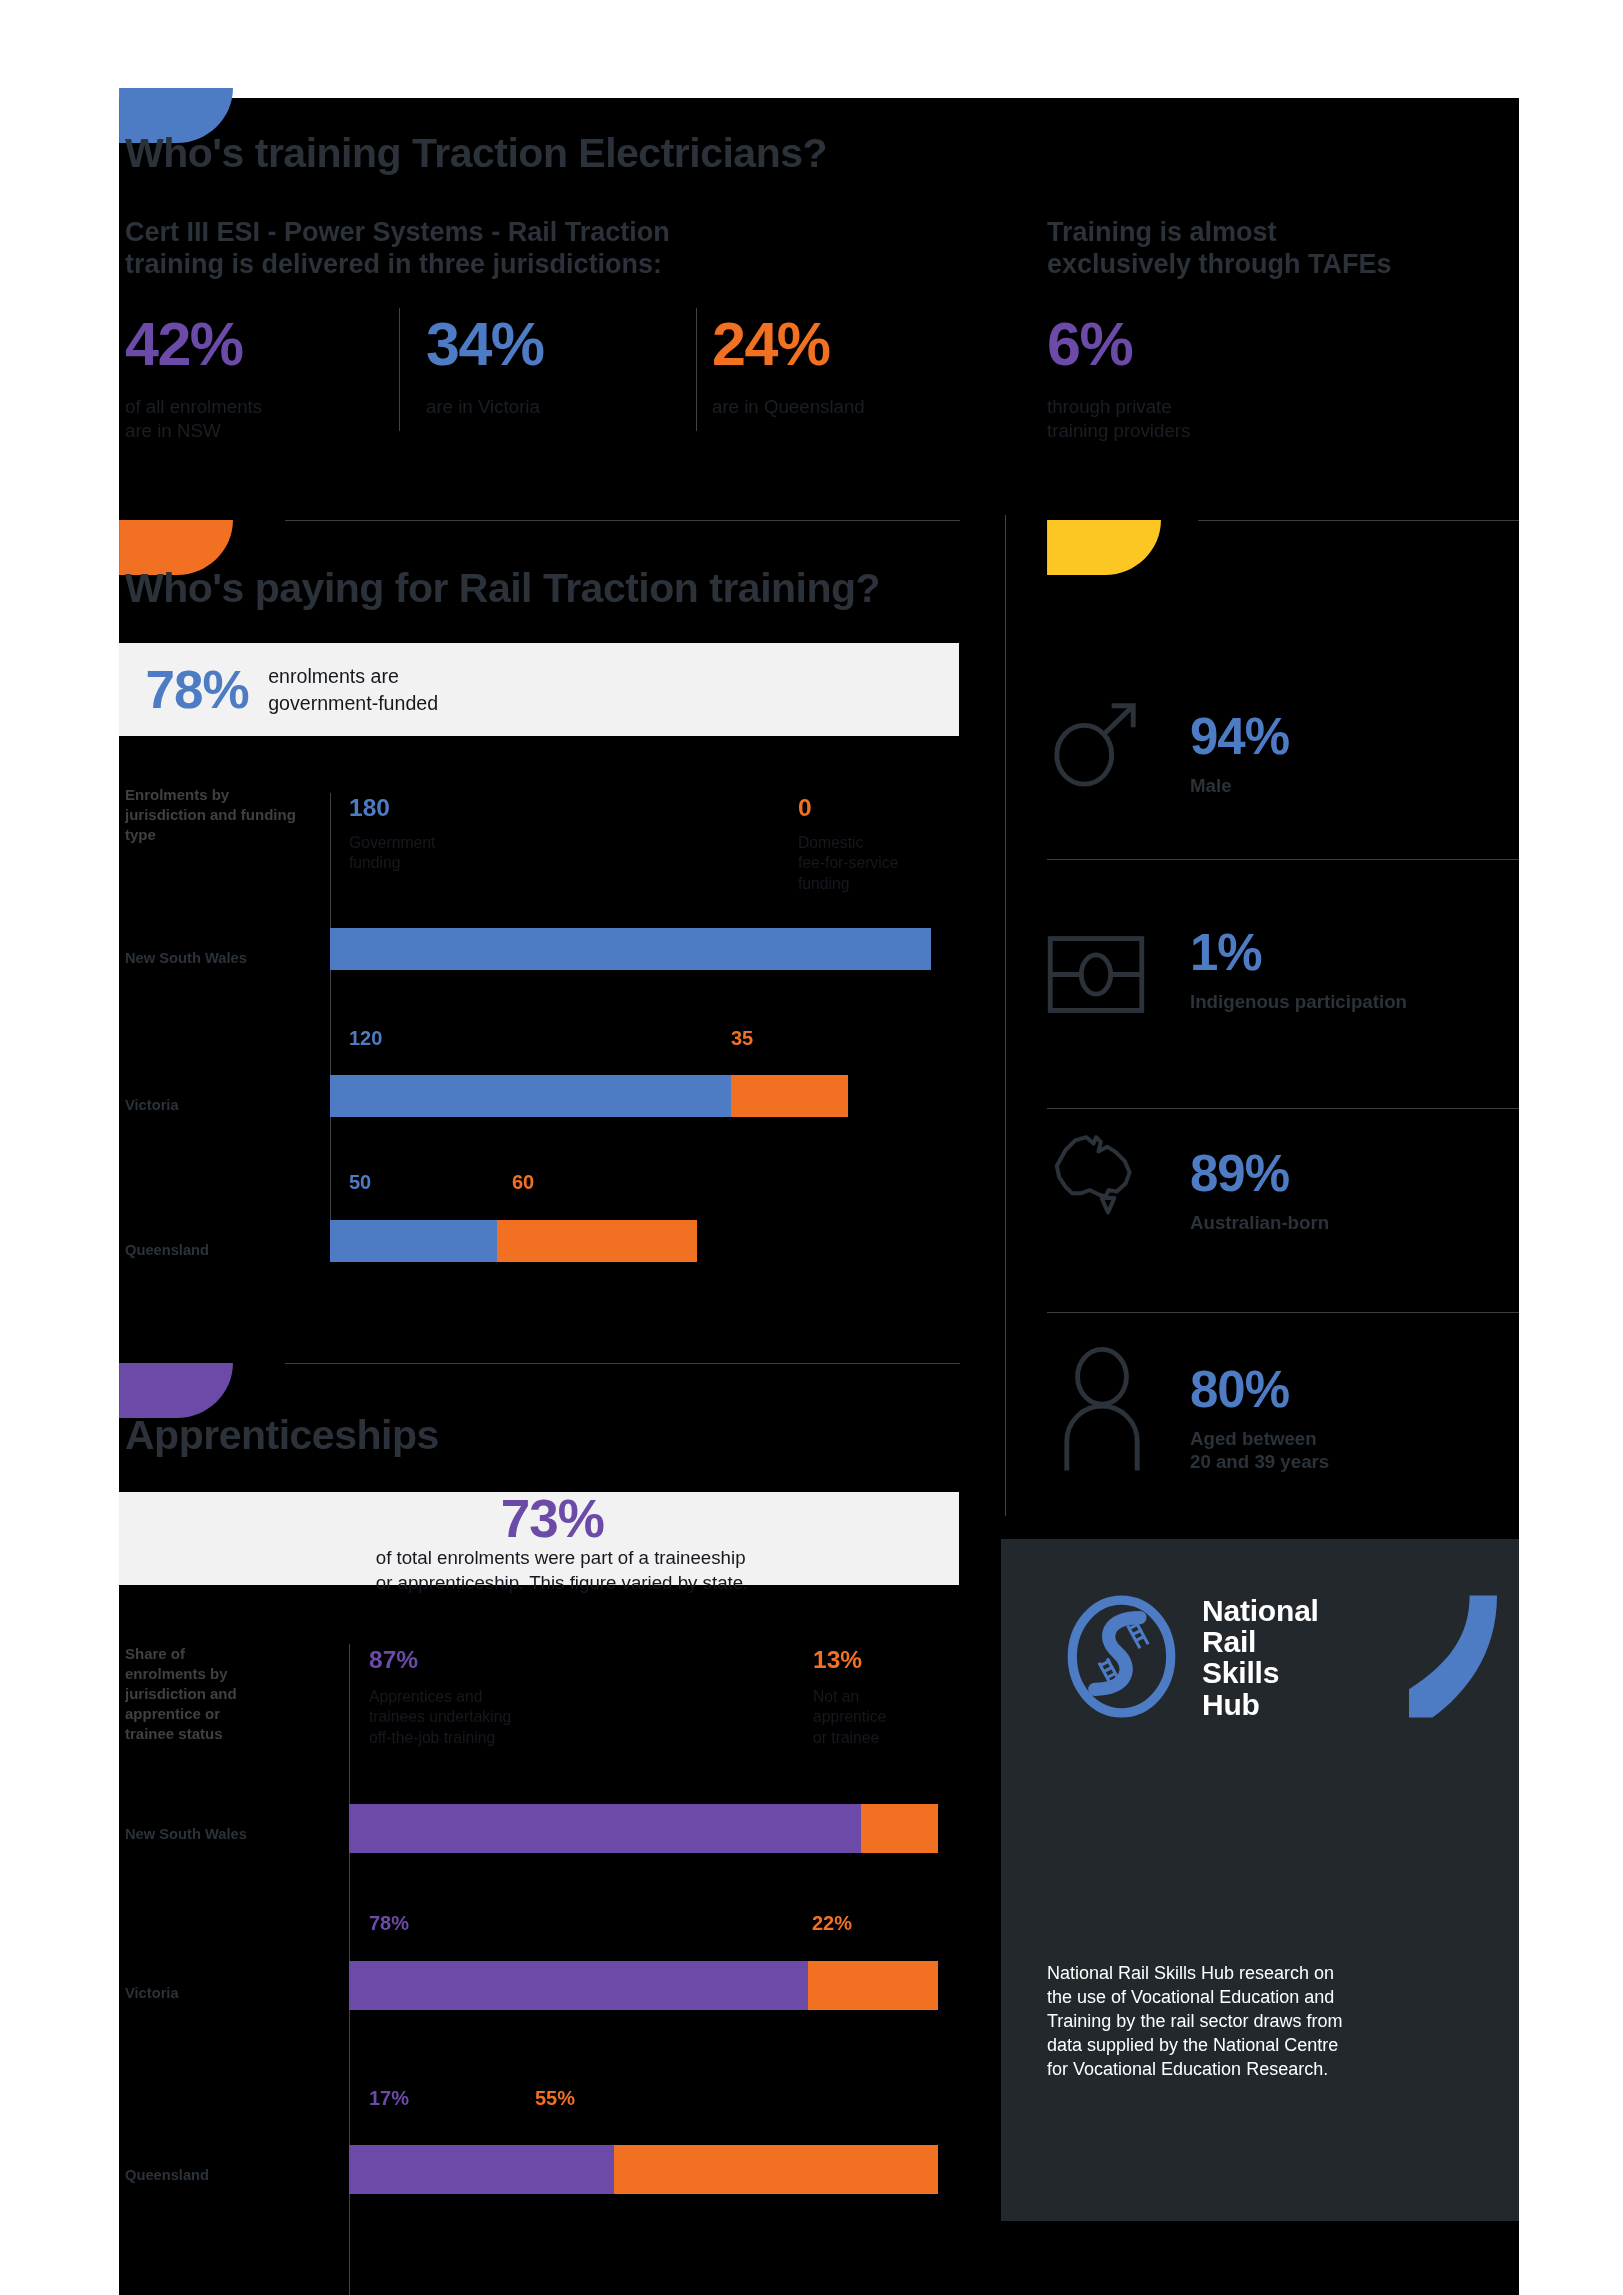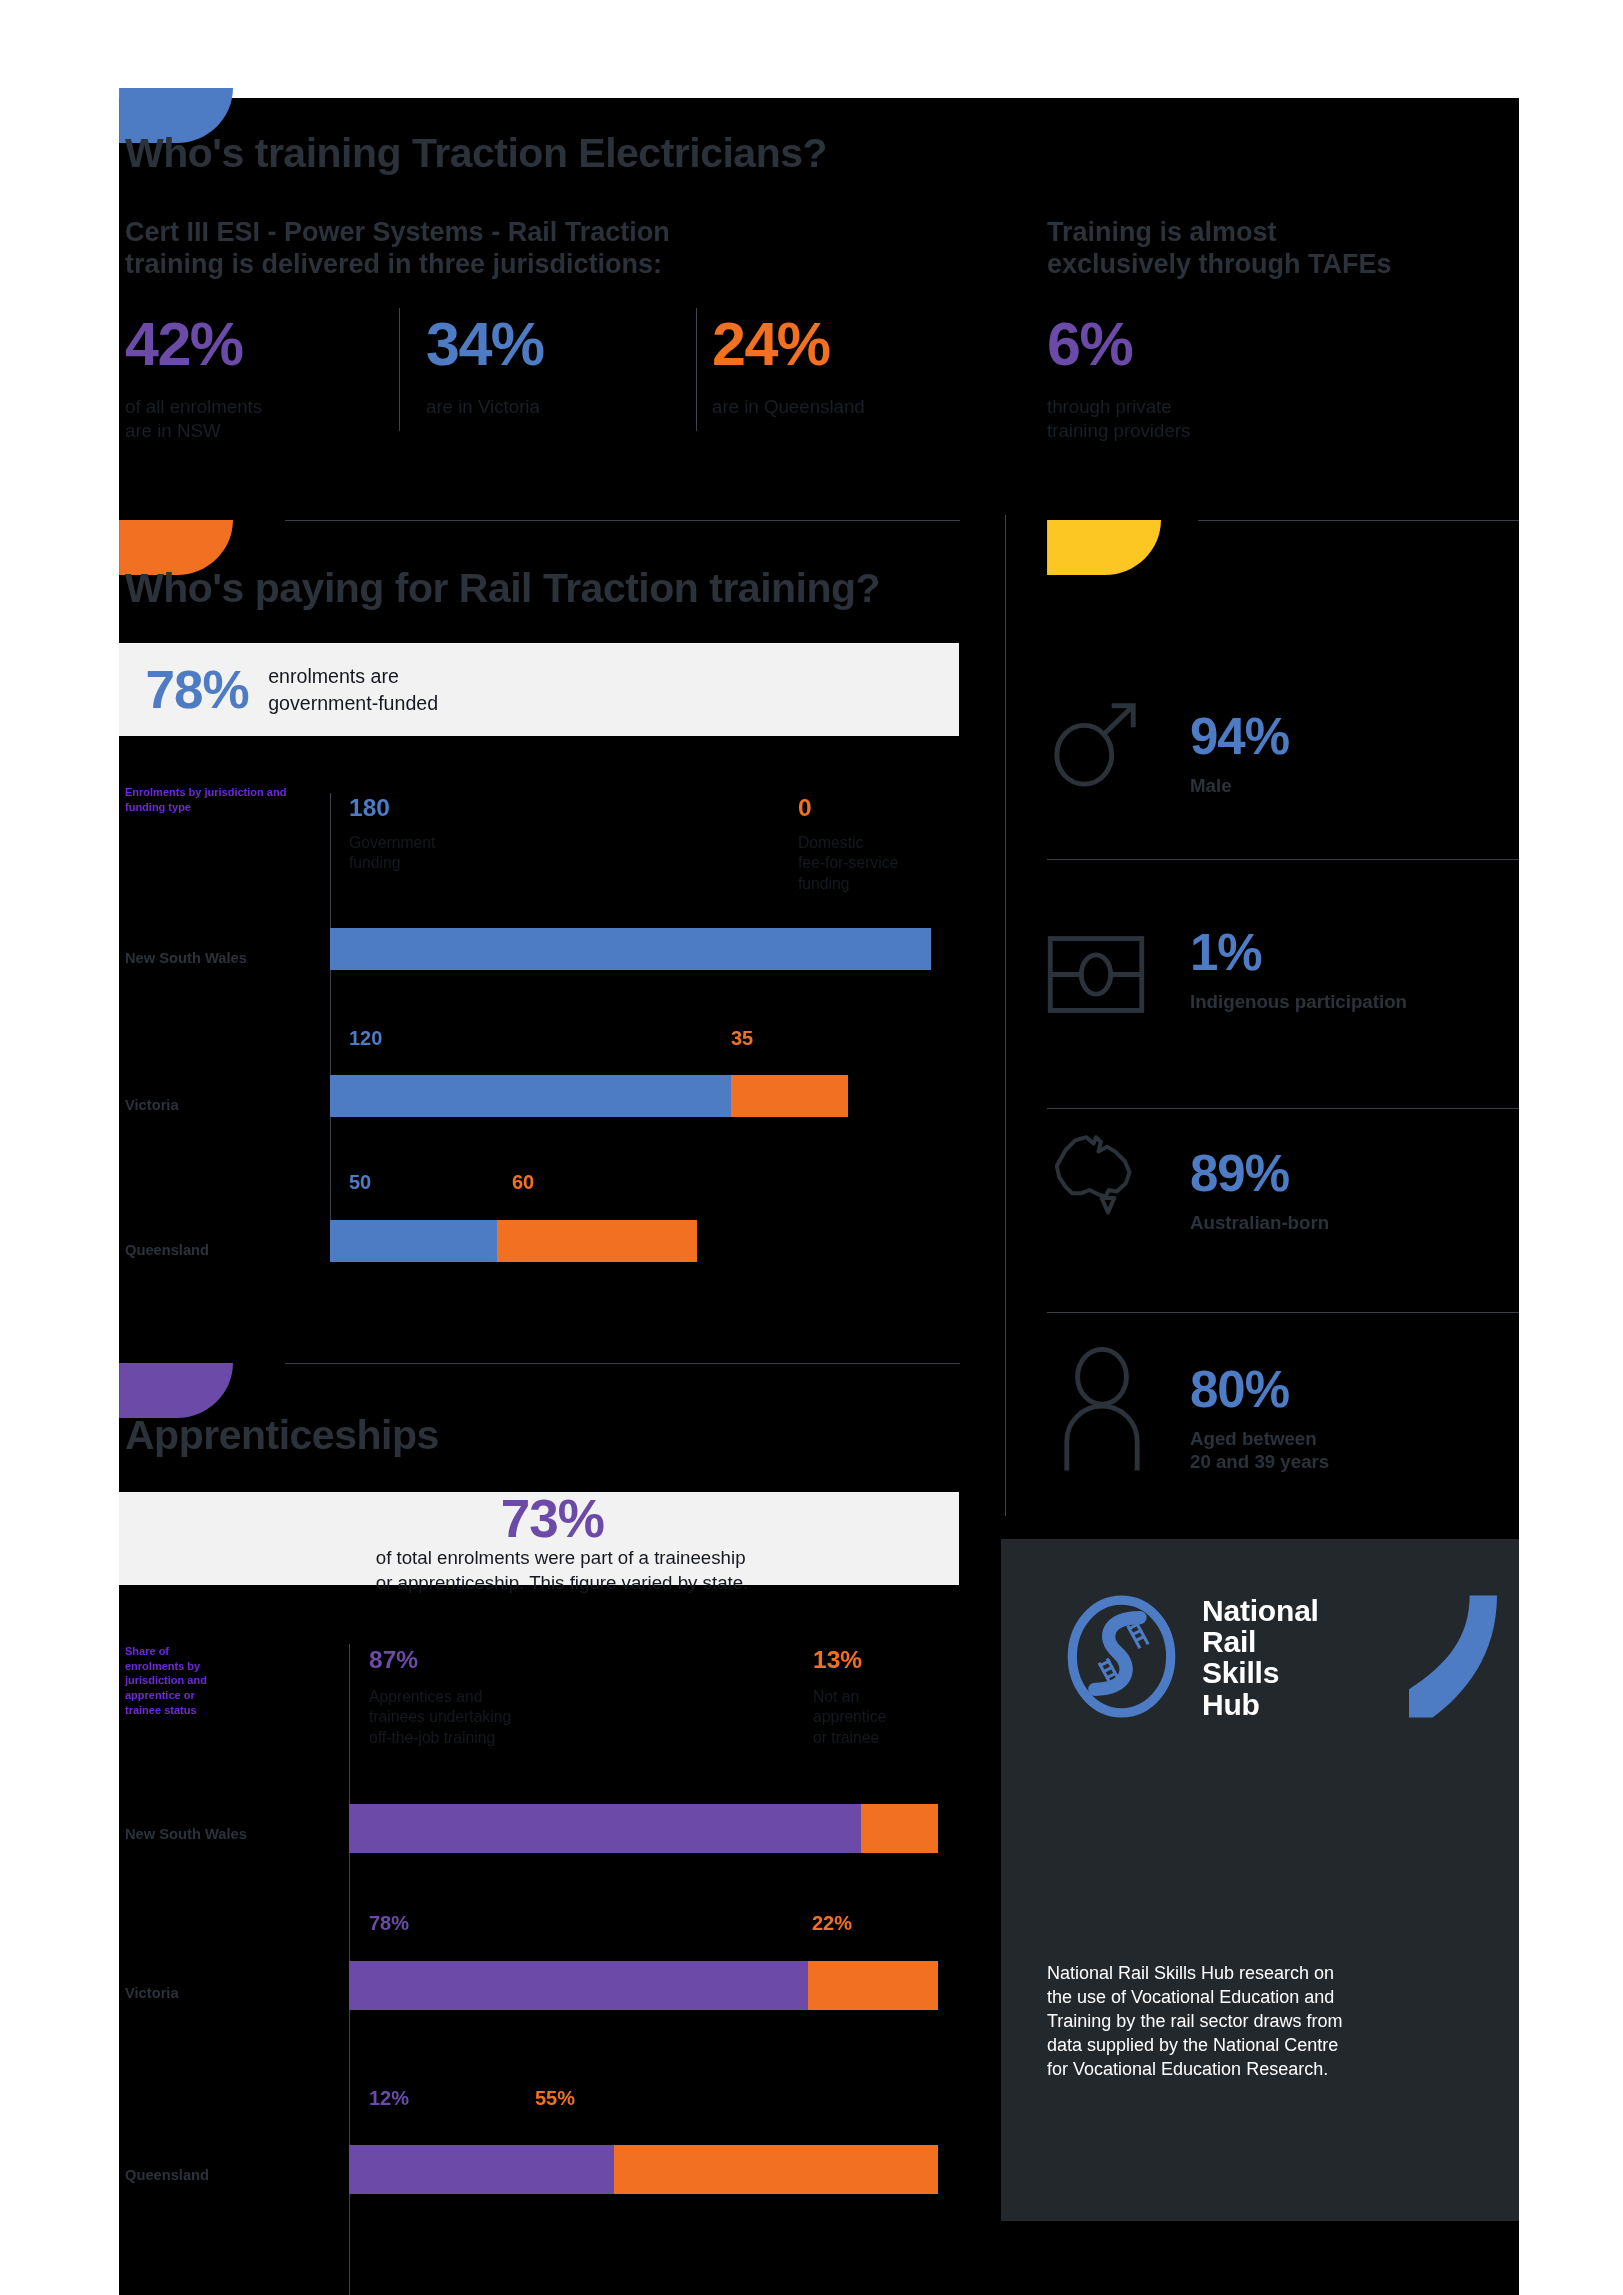--- a/index.html
+++ b/index.html
@@ -51,8 +51,8 @@
     white-space:pre-line;
   }
   .chartlabel{
-    position:absolute;color:#6d28d9;
-    font-size:11px;font-weight:bold;line-height:1.34;
+    position:absolute;color:#404040;
+    font-size:15px;font-weight:bold;line-height:1.34;
     white-space:pre-line;
   }
   .axislabel{

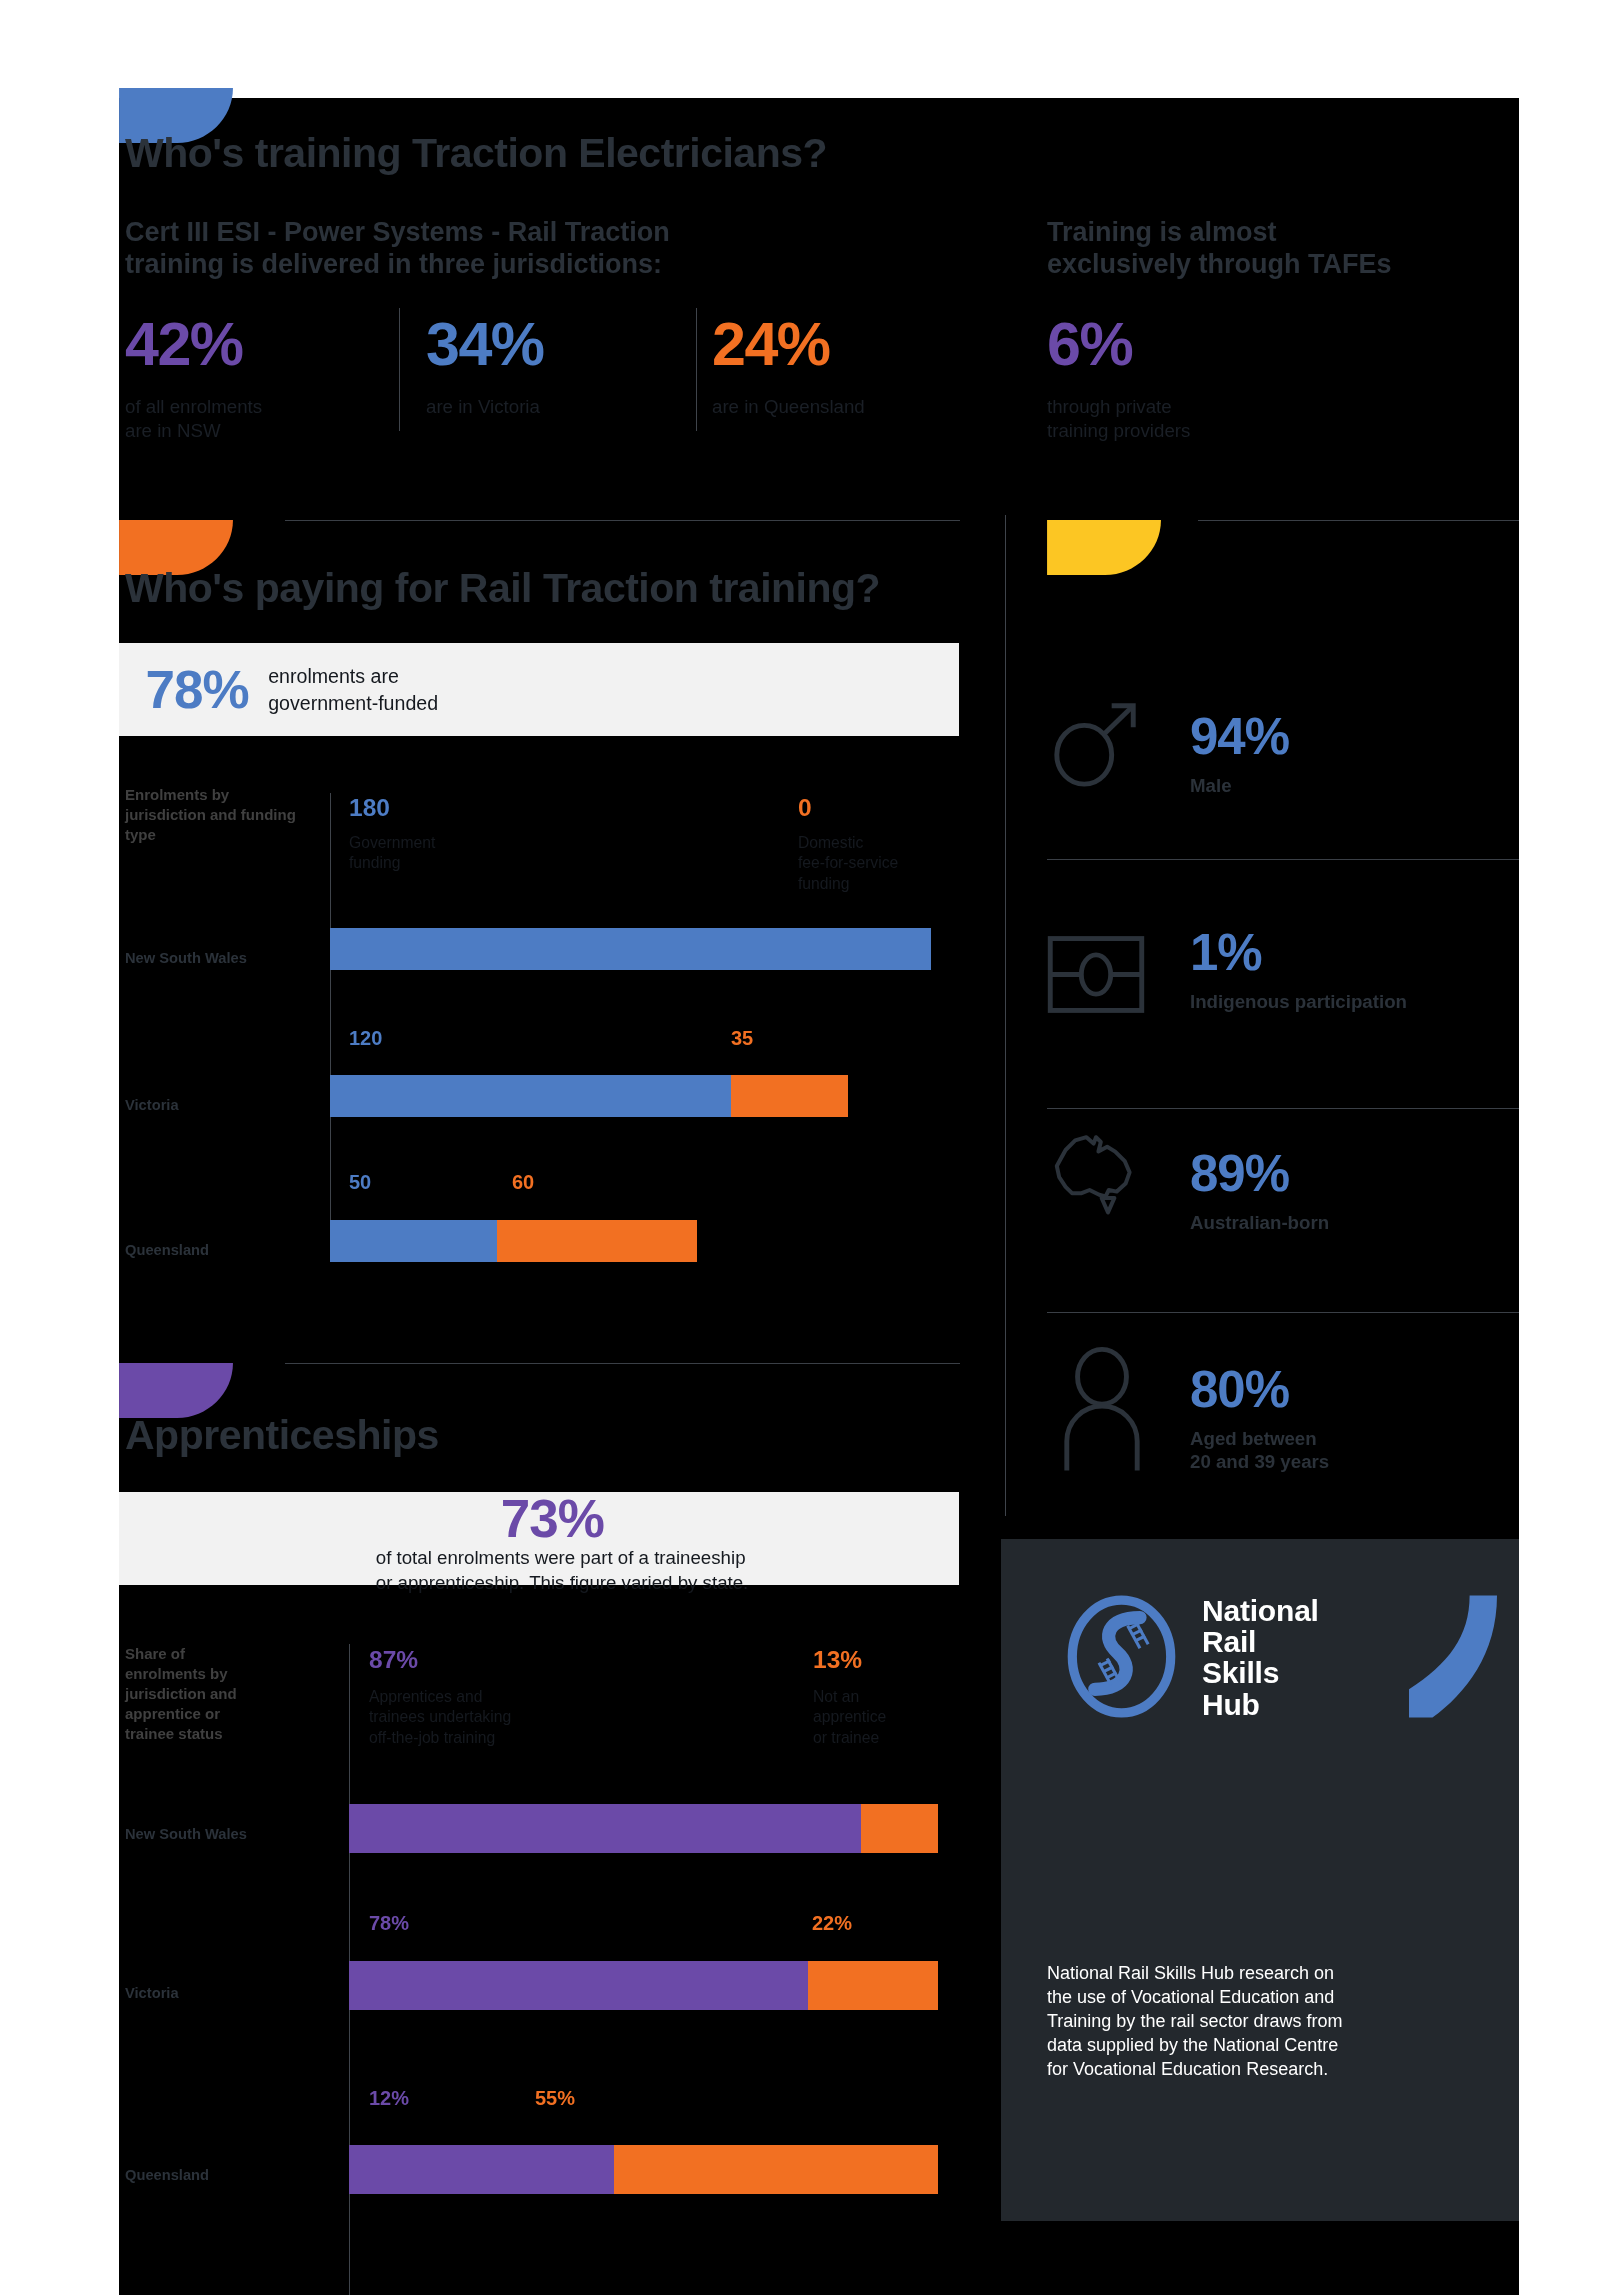--- a/index.html
+++ b/index.html
@@ -252,7 +252,7 @@
     <div class="seg" style="left:459px;width:130px;background:#f27022;"></div>
   </div>
 
-  <div class="barval" style="left:369px;top:2088px;color:#6b4aa8;">12%</div>
+  <div class="barval" style="left:369px;top:2088px;color:#6b4aa8;">17%</div>
   <div class="barval" style="left:535px;top:2088px;color:#f27022;">55%</div>
   <div class="axislabel" style="left:125px;top:2167px;">Queensland</div>
   <div class="bar" style="left:349px;top:2145px;width:589px;height:49px;">

